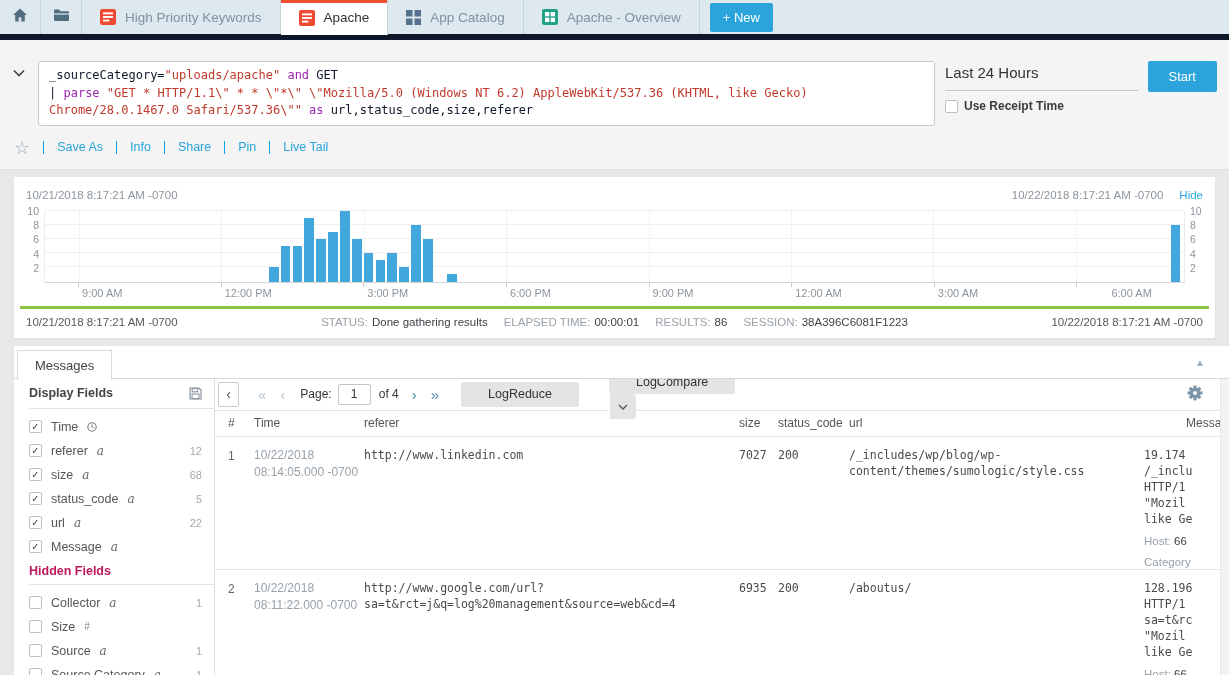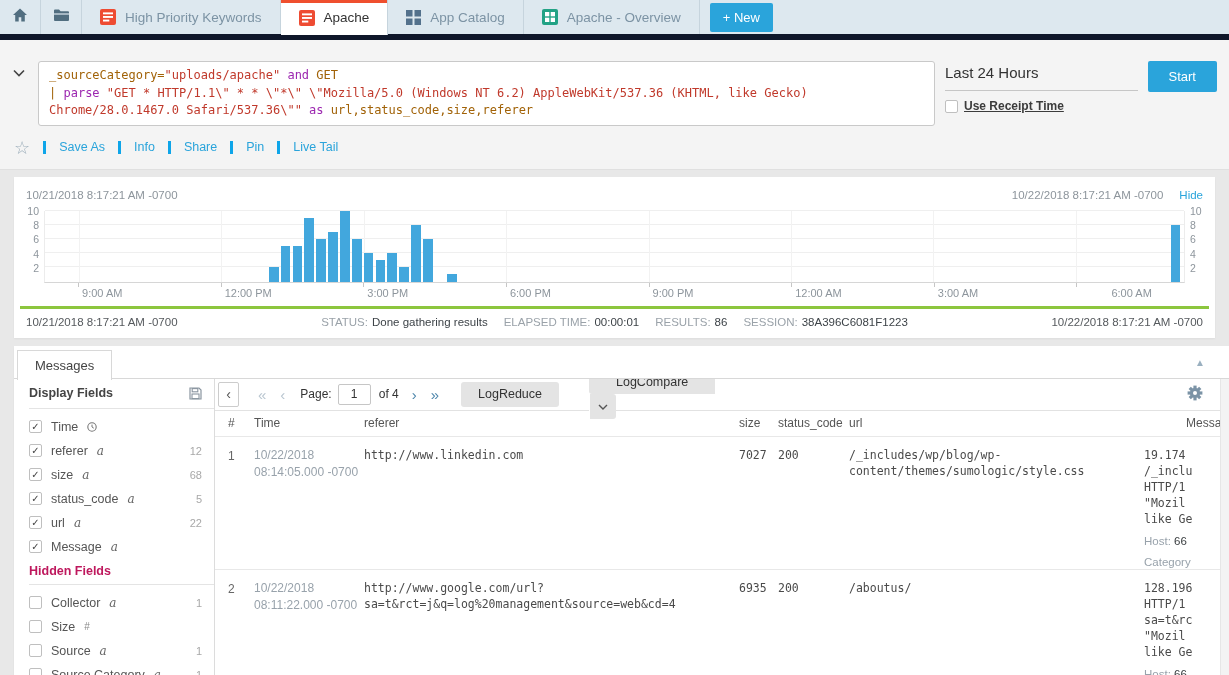--- a/index.html
+++ b/index.html
@@ -21,7 +21,7 @@
   .query-box{width:897px;background:#fff;border:1px solid #c9c9c9;border-radius:3px;padding:5px 10px;font-family:"DejaVu Sans Mono",monospace;font-size:12px;line-height:17.5px;color:#222;cursor:text;}
   .c-string{color:#c0392b;}
   .c-keyword{color:#9c27b0;}
-  .c-plain{color:#a16207;}
+  .c-plain{color:#0f172a;}
   .time-panel{flex:1;margin-left:10px;padding-right:12px;}
   .time-row{display:flex;align-items:flex-start;gap:10px;}
   .time-range{flex:1;font-size:15px;color:#333;border-bottom:1px solid #c6c6c6;padding:3px 0 9px;cursor:pointer;}

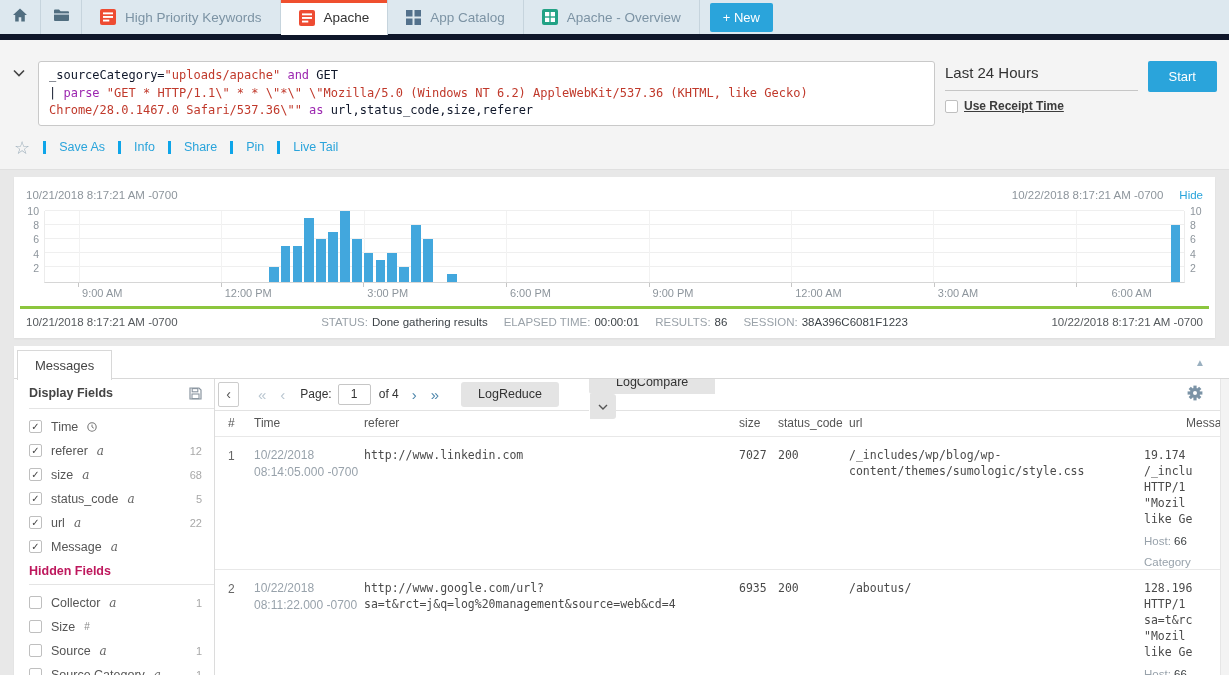--- a/index.html
+++ b/index.html
@@ -26,7 +26,7 @@
   .time-row{display:flex;align-items:flex-start;gap:10px;}
   .time-range{flex:1;font-size:15px;color:#333;border-bottom:1px solid #c6c6c6;padding:3px 0 9px;cursor:pointer;}
   .start-btn{background:#2aa4db;color:#fff;border:none;border-radius:2px;font-size:13px;padding:8px 21px;cursor:pointer;}
-  .receipt{display:flex;align-items:center;gap:6px;margin-top:7px;font-size:12px;font-weight:bold;color:#3c3c3c;cursor:pointer;width:max-content;text-decoration:underline;}
+  .receipt{display:flex;align-items:center;gap:6px;margin-top:7px;font-size:12px;font-weight:bold;color:#3c3c3c;cursor:pointer;width:max-content;}
   .cb{width:13px;height:13px;min-width:13px;border:1px solid #bfbfbf;border-radius:2px;background:#fff;display:inline-flex;align-items:center;justify-content:center;font-size:10px;line-height:10px;color:#444;}
   .actions-row{display:flex;align-items:center;padding:13px 0 0 14px;}
   .star{color:#9fb0bc;font-size:18px;margin-right:13px;cursor:pointer;line-height:1;}

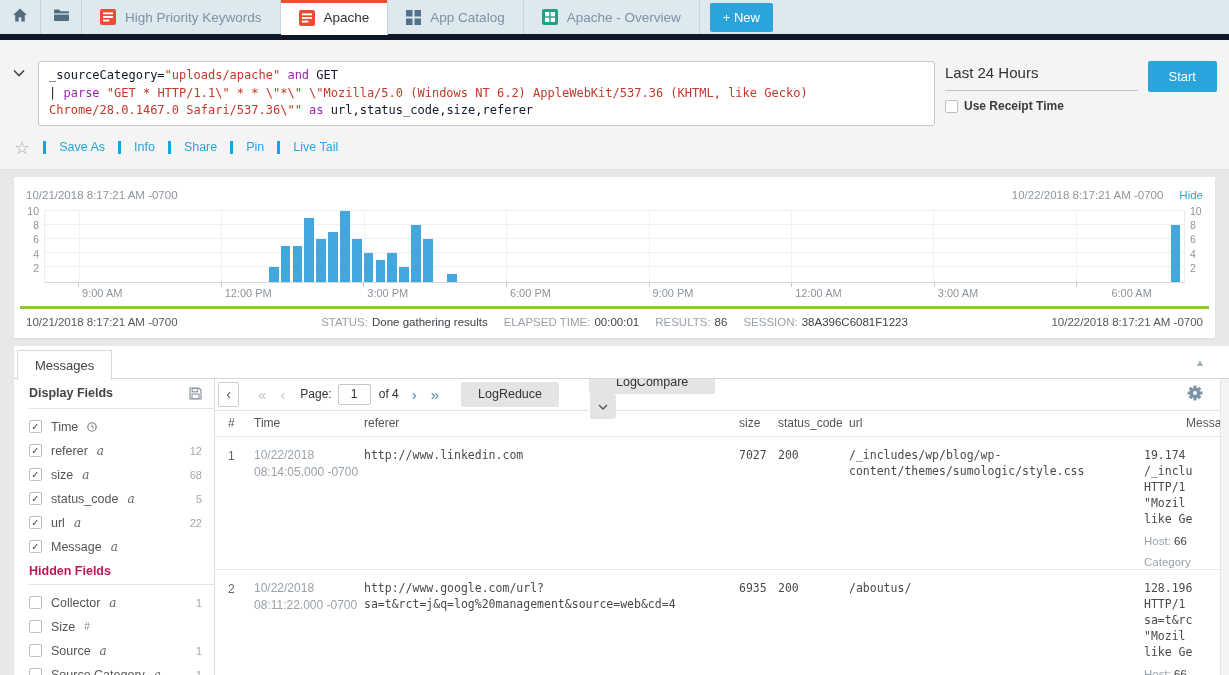--- a/index.html
+++ b/index.html
@@ -30,7 +30,7 @@
   .cb{width:13px;height:13px;min-width:13px;border:1px solid #bfbfbf;border-radius:2px;background:#fff;display:inline-flex;align-items:center;justify-content:center;font-size:10px;line-height:10px;color:#444;}
   .actions-row{display:flex;align-items:center;padding:13px 0 0 14px;}
   .star{color:#9fb0bc;font-size:18px;margin-right:13px;cursor:pointer;line-height:1;}
-  .action-link{color:#2aa4db;font-size:12.5px;padding:0 13px;border-left:3px solid #0ea5e9;cursor:pointer;line-height:13px;}
+  .action-link{color:#2aa4db;font-size:12.5px;padding:0 13px;border-left:1px solid #0ea5e9;cursor:pointer;line-height:13px;}
 
   
   .hist-card{background:#fff;margin:7px 14px 0;padding:6px 6px 2px;box-shadow:0 1px 2px rgba(0,0,0,.05);}

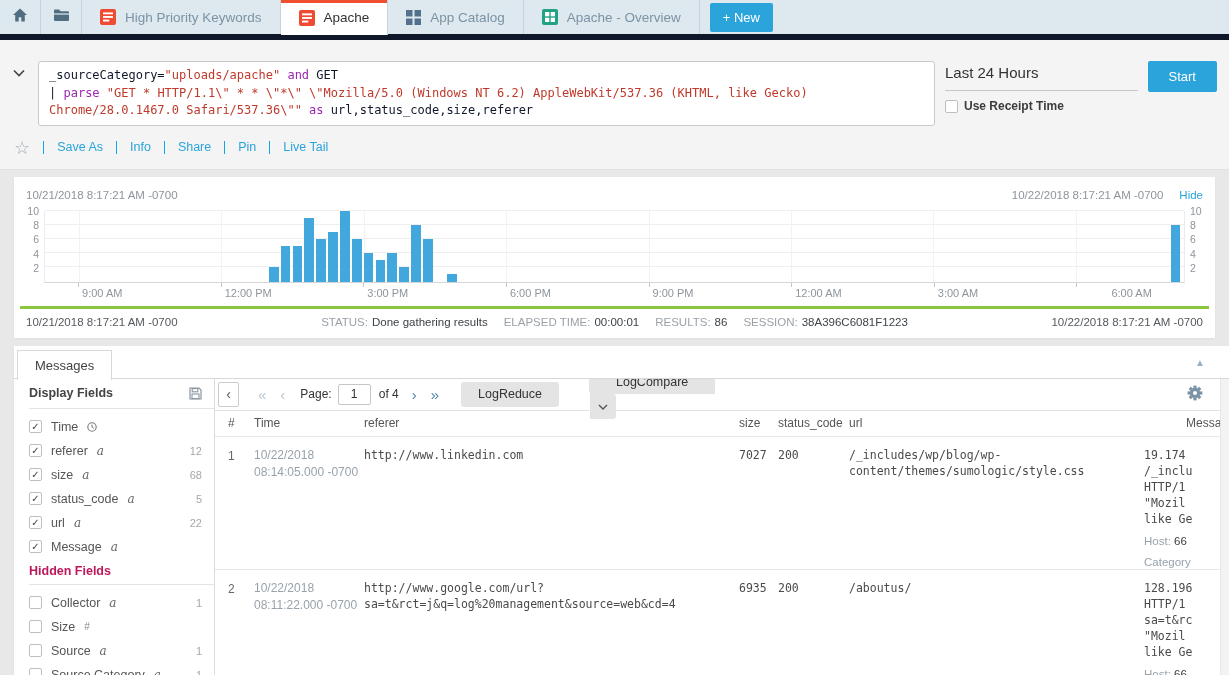--- a/index.html
+++ b/index.html
@@ -84,7 +84,7 @@
   .pg-label{font-size:12px;color:#333;margin:0 6px 0 8px;}
   .pg-input{width:33px;height:21px;border:1px solid #c6c6c6;border-radius:2px;text-align:center;font-size:12px;color:#333;font-family:"Liberation Sans",sans-serif;}
   .pg-total{font-size:12px;color:#333;margin:0 6px 0 8px;text-align:right;}
-  .tool-btn{background:#e4e4e4;border:none;border-radius:3px;height:25px;padding:0 17px;font-size:12.5px;color:#333;margin-left:15px;cursor:pointer;font-family:"Liberation Sans",sans-serif;}
+  .tool-btn{background:#e4e4e4;border:none;border-radius:3px;height:25px;padding:0 27px;font-size:12.5px;color:#333;margin-left:15px;cursor:pointer;font-family:"Liberation Sans",sans-serif;}
   .split{display:flex;margin-left:30px;flex-direction:column;}
   .split .tool-btn{margin-left:0;border-radius:3px 0 0 3px;padding:0 27px;}
   .split-caret{width:27px;height:25px;border-left:1px solid #fff;background:#e4e4e4;border-radius:0 3px 3px 0;display:flex;align-items:center;justify-content:center;color:#555;cursor:pointer;}

